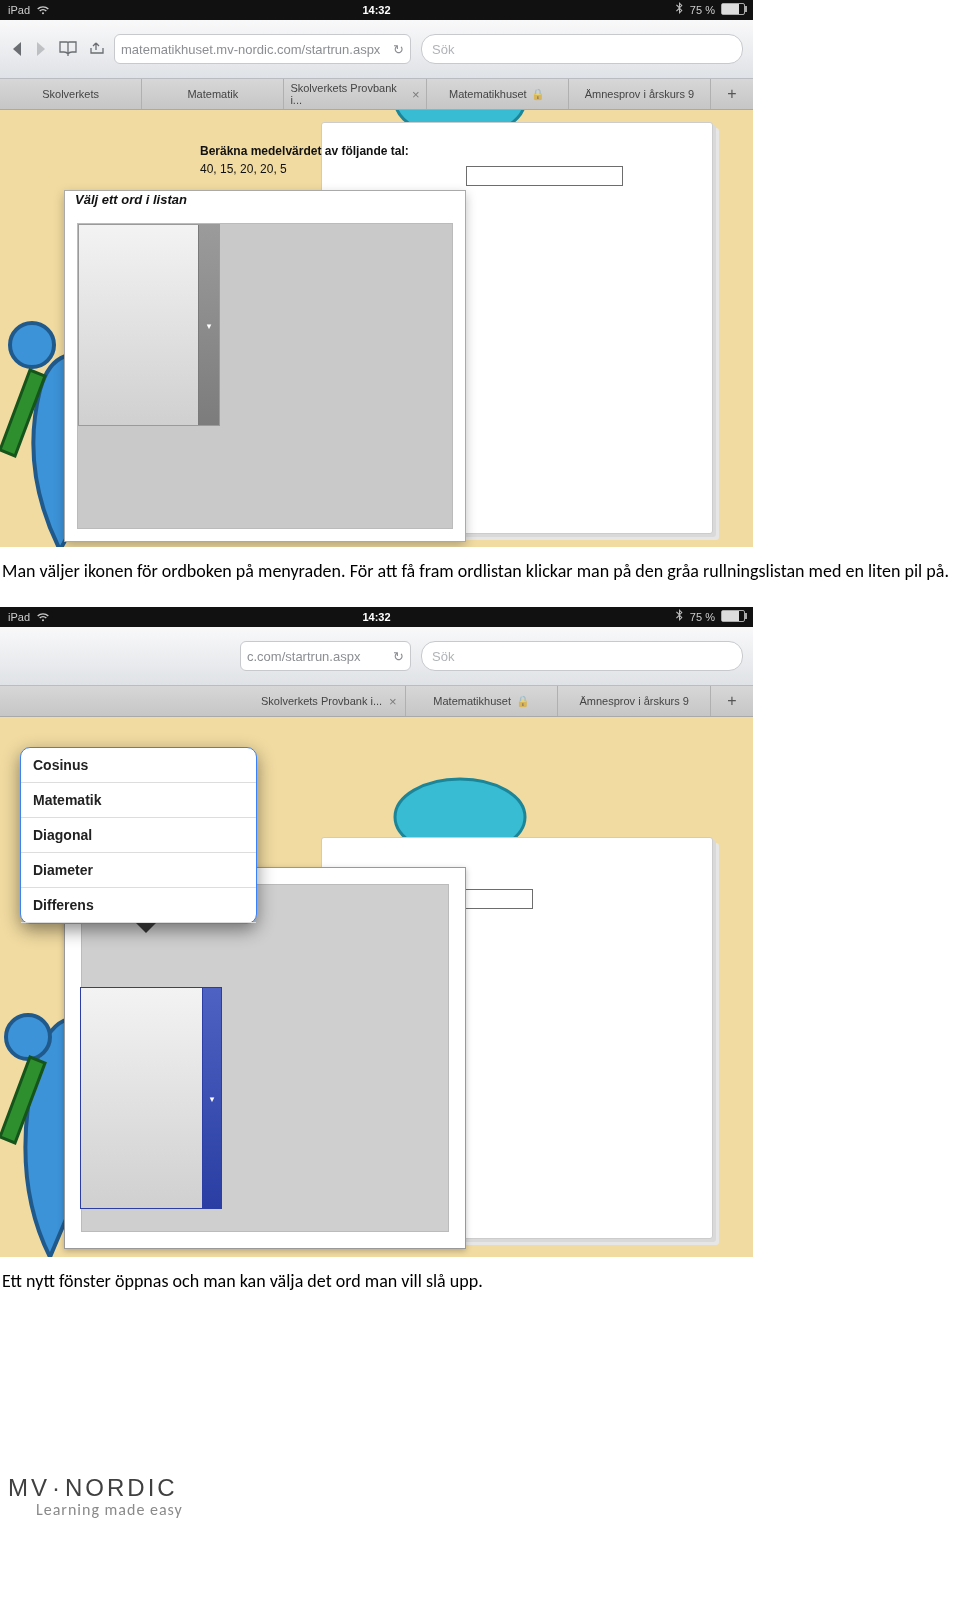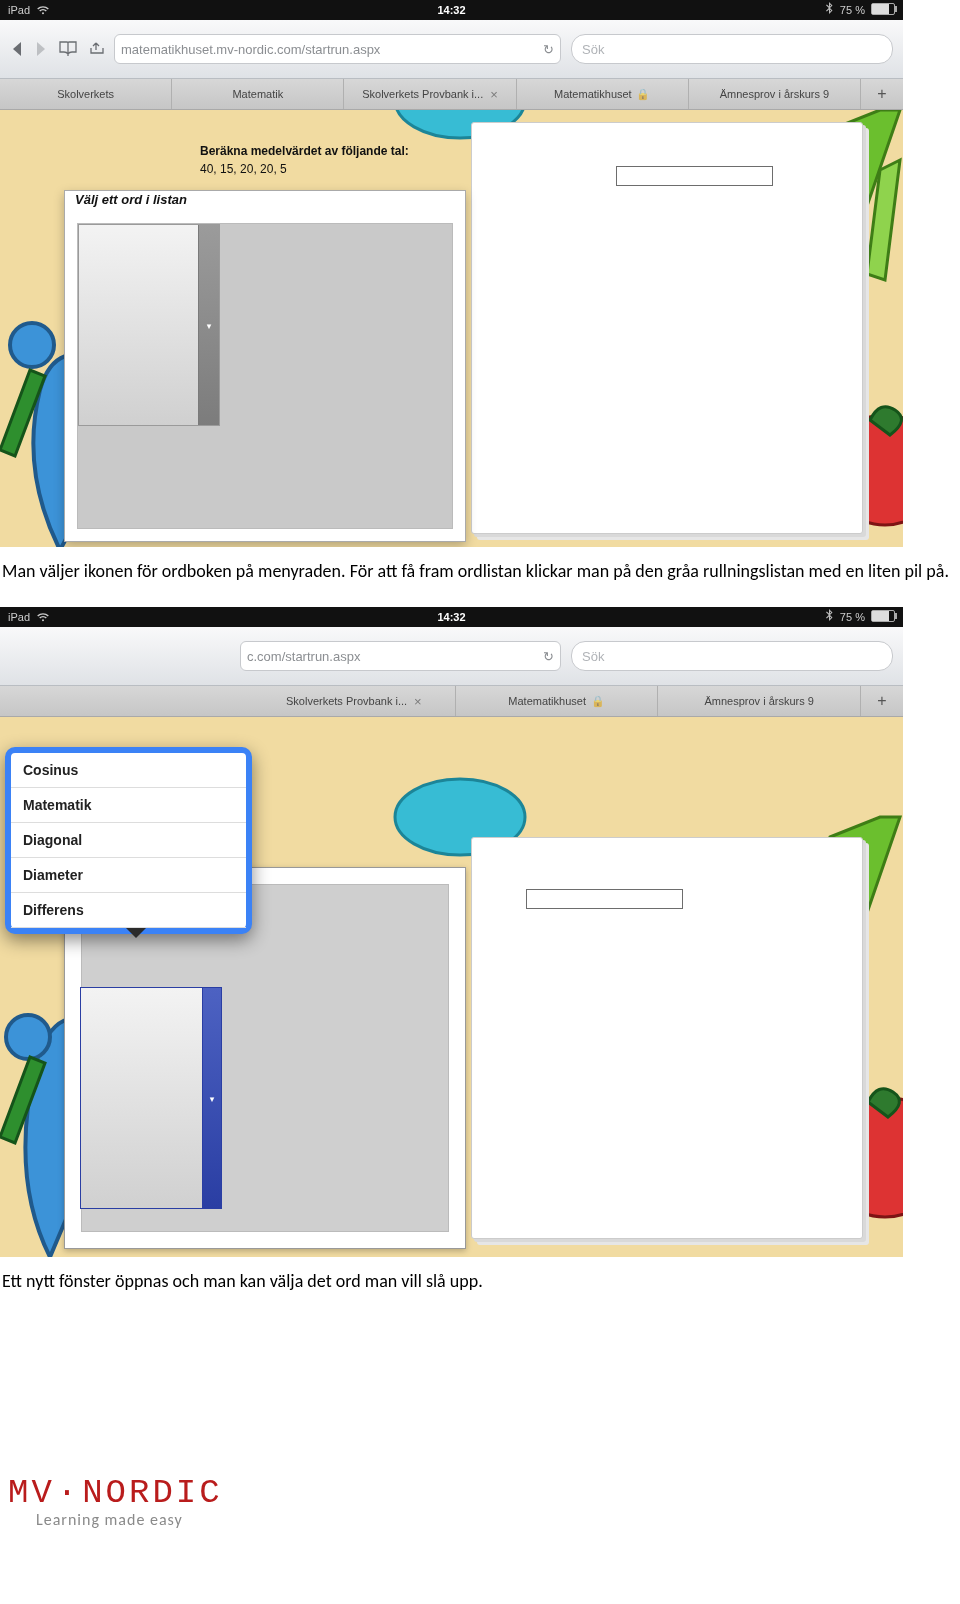--- a/index.html
+++ b/index.html
@@ -6,7 +6,7 @@
   .page{padding:0}
 
   
-  .shot{width:903px;margin:0 0 8px 0;position:relative;background:#bef264}
+  .shot{width:753px;margin:0 0 8px 0;position:relative;background:#bef264}
   .statusbar{height:20px;background:#111;color:#ccc;font:11px/20px Helvetica,Arial,sans-serif;position:relative}
   .statusbar .sb-left{position:absolute;left:8px}
   .statusbar .sb-time{position:absolute;left:50%;transform:translateX(-50%);font-weight:700;color:#fff}

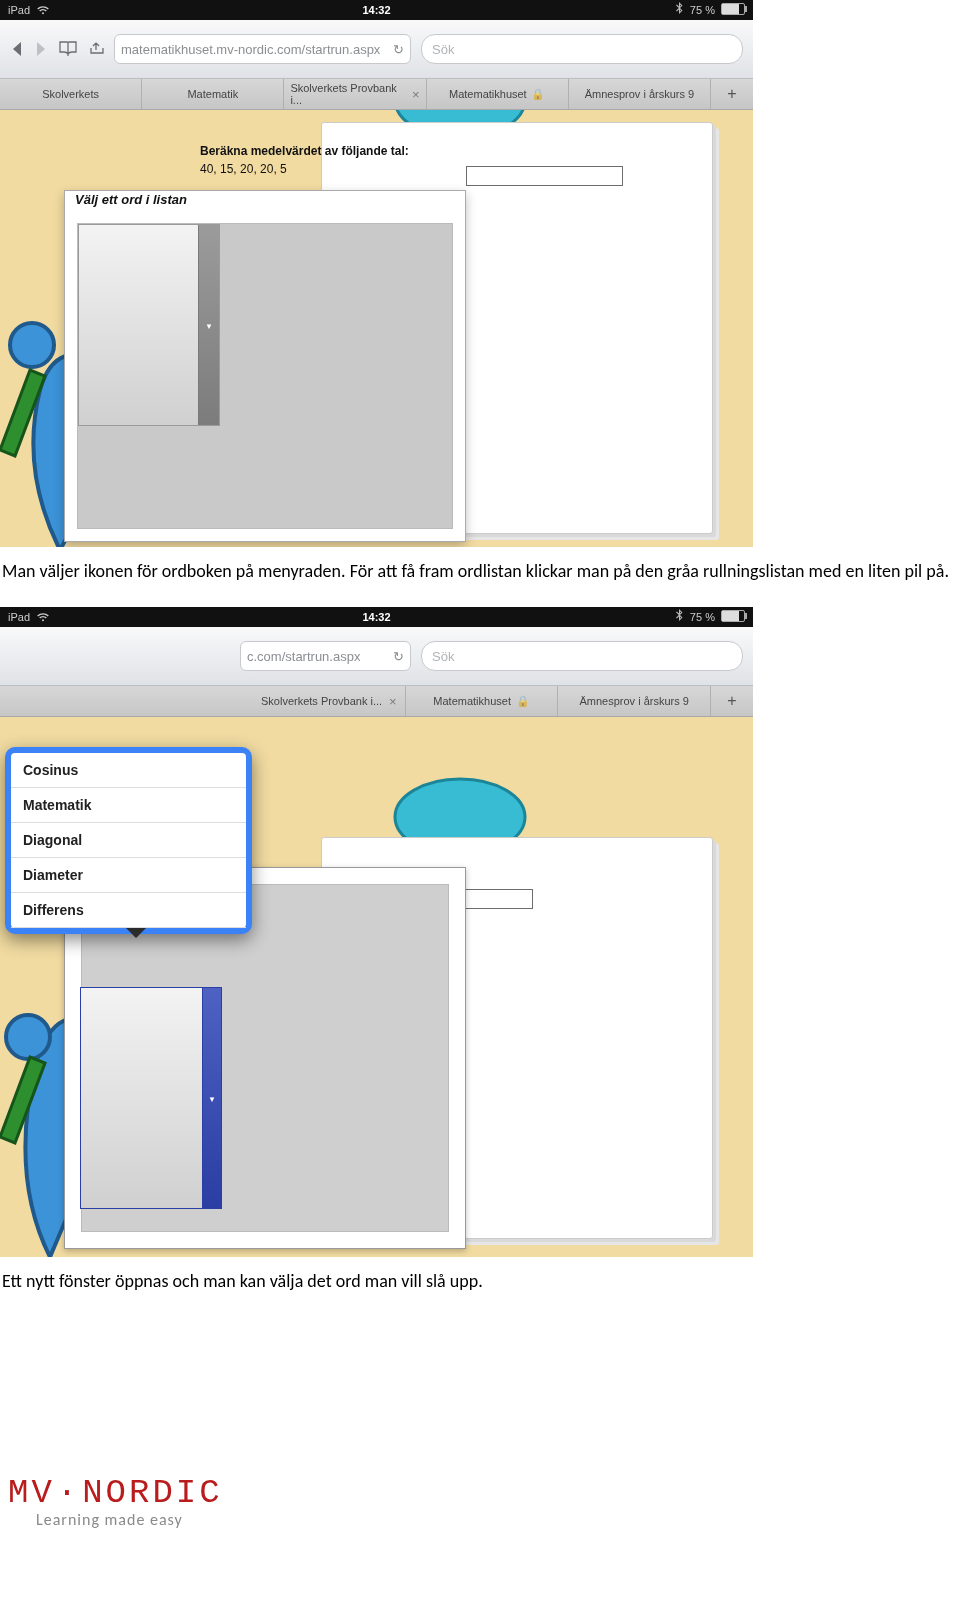--- a/index.html
+++ b/index.html
@@ -51,7 +51,7 @@
   .wordpanel .dropdown .track .chev{position:absolute;left:50%;top:50%;transform:translate(-50%,-50%);color:#fff;font-size:9px}
 
   
-  .popover{position:absolute;left:5px;top:30px;width:235px;background:#fff;border:6px solid #3b82f6;border-radius:10px;box-shadow:0 6px 18px rgba(0,0,0,.45)}
+  .popover{position:absolute;left:20px;top:30px;width:235px;background:#fff;border:1px solid #3b82f6;border-radius:10px;box-shadow:0 6px 18px rgba(0,0,0,.45)}
   .popover .tail{position:absolute;left:115px;bottom:-10px;width:0;height:0;border-left:10px solid transparent;border-right:10px solid transparent;border-top:10px solid #2b2b2b}
   .popover .item{padding:9px 12px;border-bottom:1px solid #ddd;font:600 14px Helvetica,Arial;color:#222}
   .popover .item:last-child{border-bottom:none}

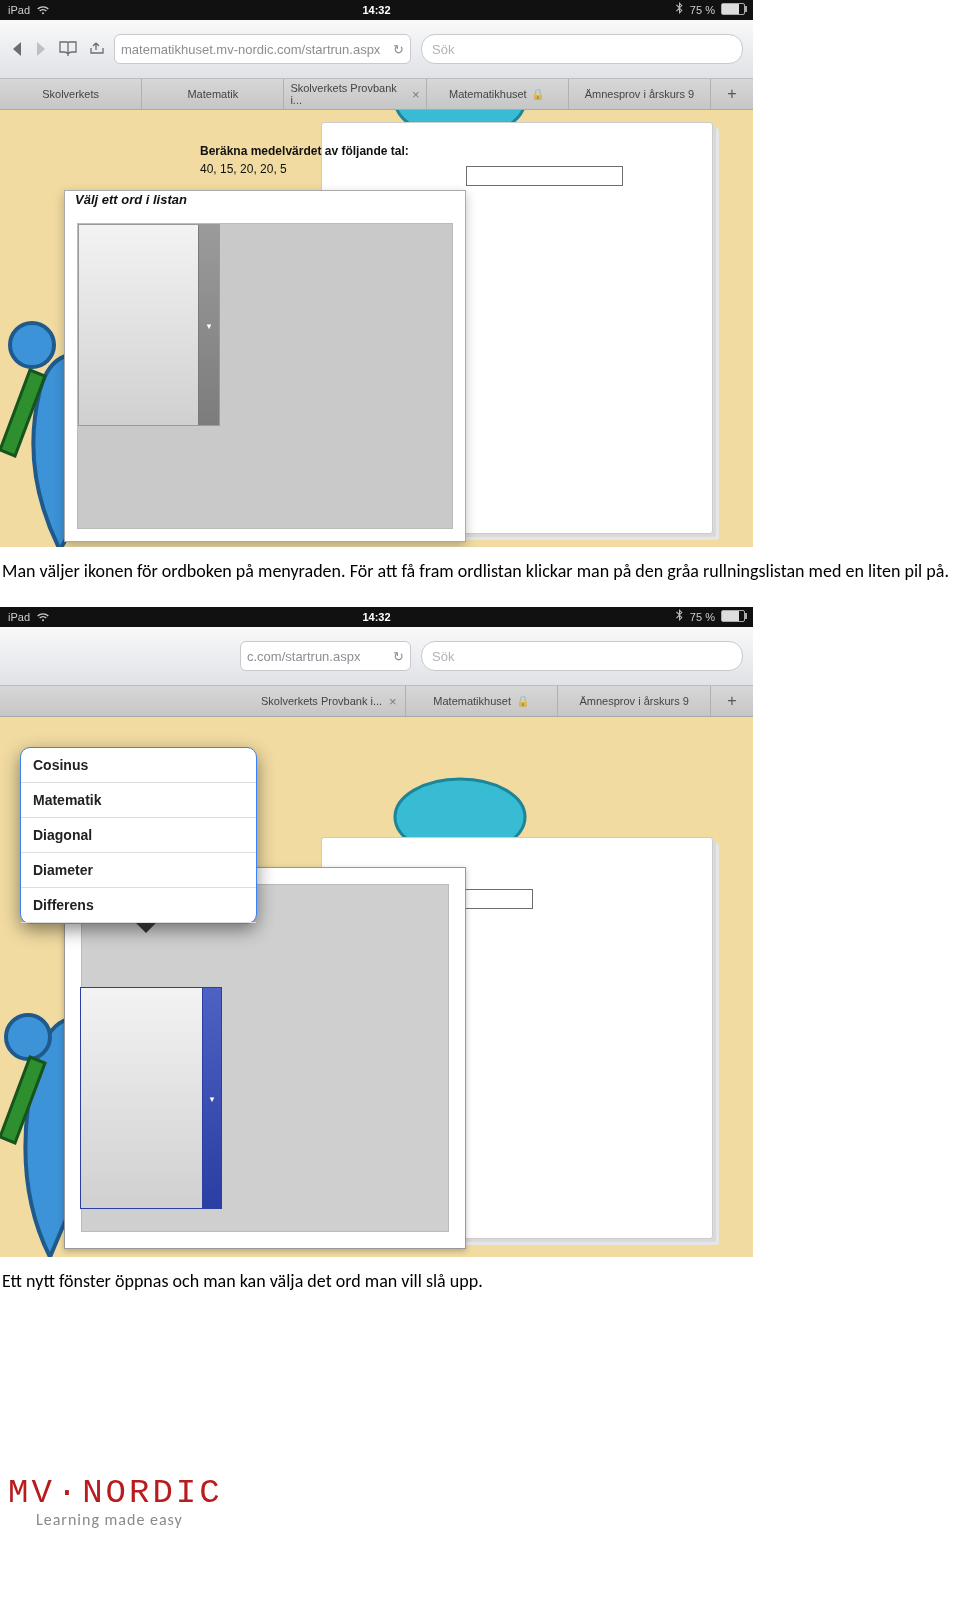--- a/index.html
+++ b/index.html
@@ -66,7 +66,7 @@
 
   
   .footer{margin-top:180px;padding:0 0 20px 8px}
-  .logo{font-family:Liberation Mono, monospace;letter-spacing:3px;font-size:34px;color:#b91c1c}
+  .logo{font-family:Liberation Sans, sans-serif;letter-spacing:3px;font-size:24px;color:#404040}
   .logo .dot{margin:0 2px}
   .tagline{font:16px Calibri,Arial,sans-serif;color:#8a8a8a;letter-spacing:1px;margin-top:-2px;margin-left:28px}
 </style>

